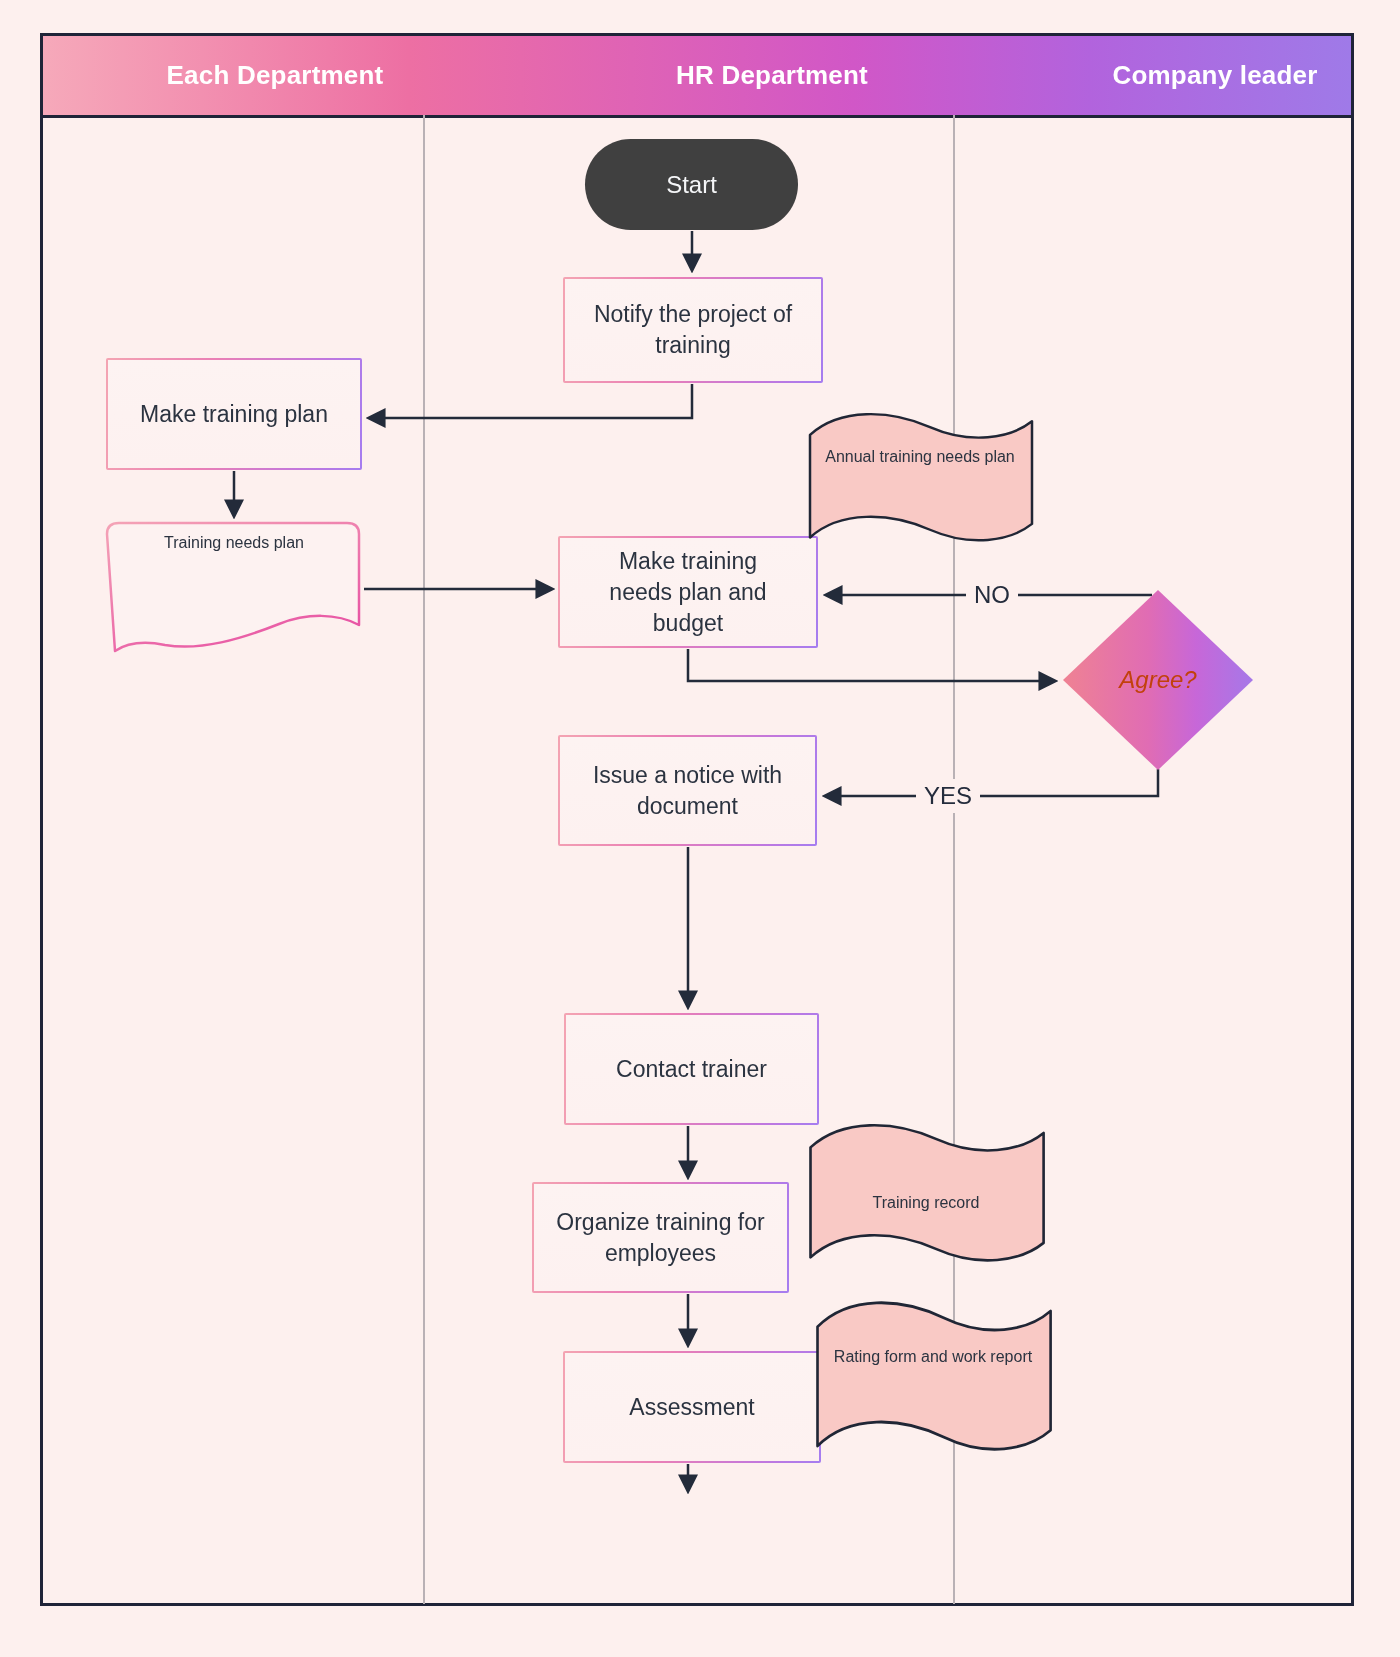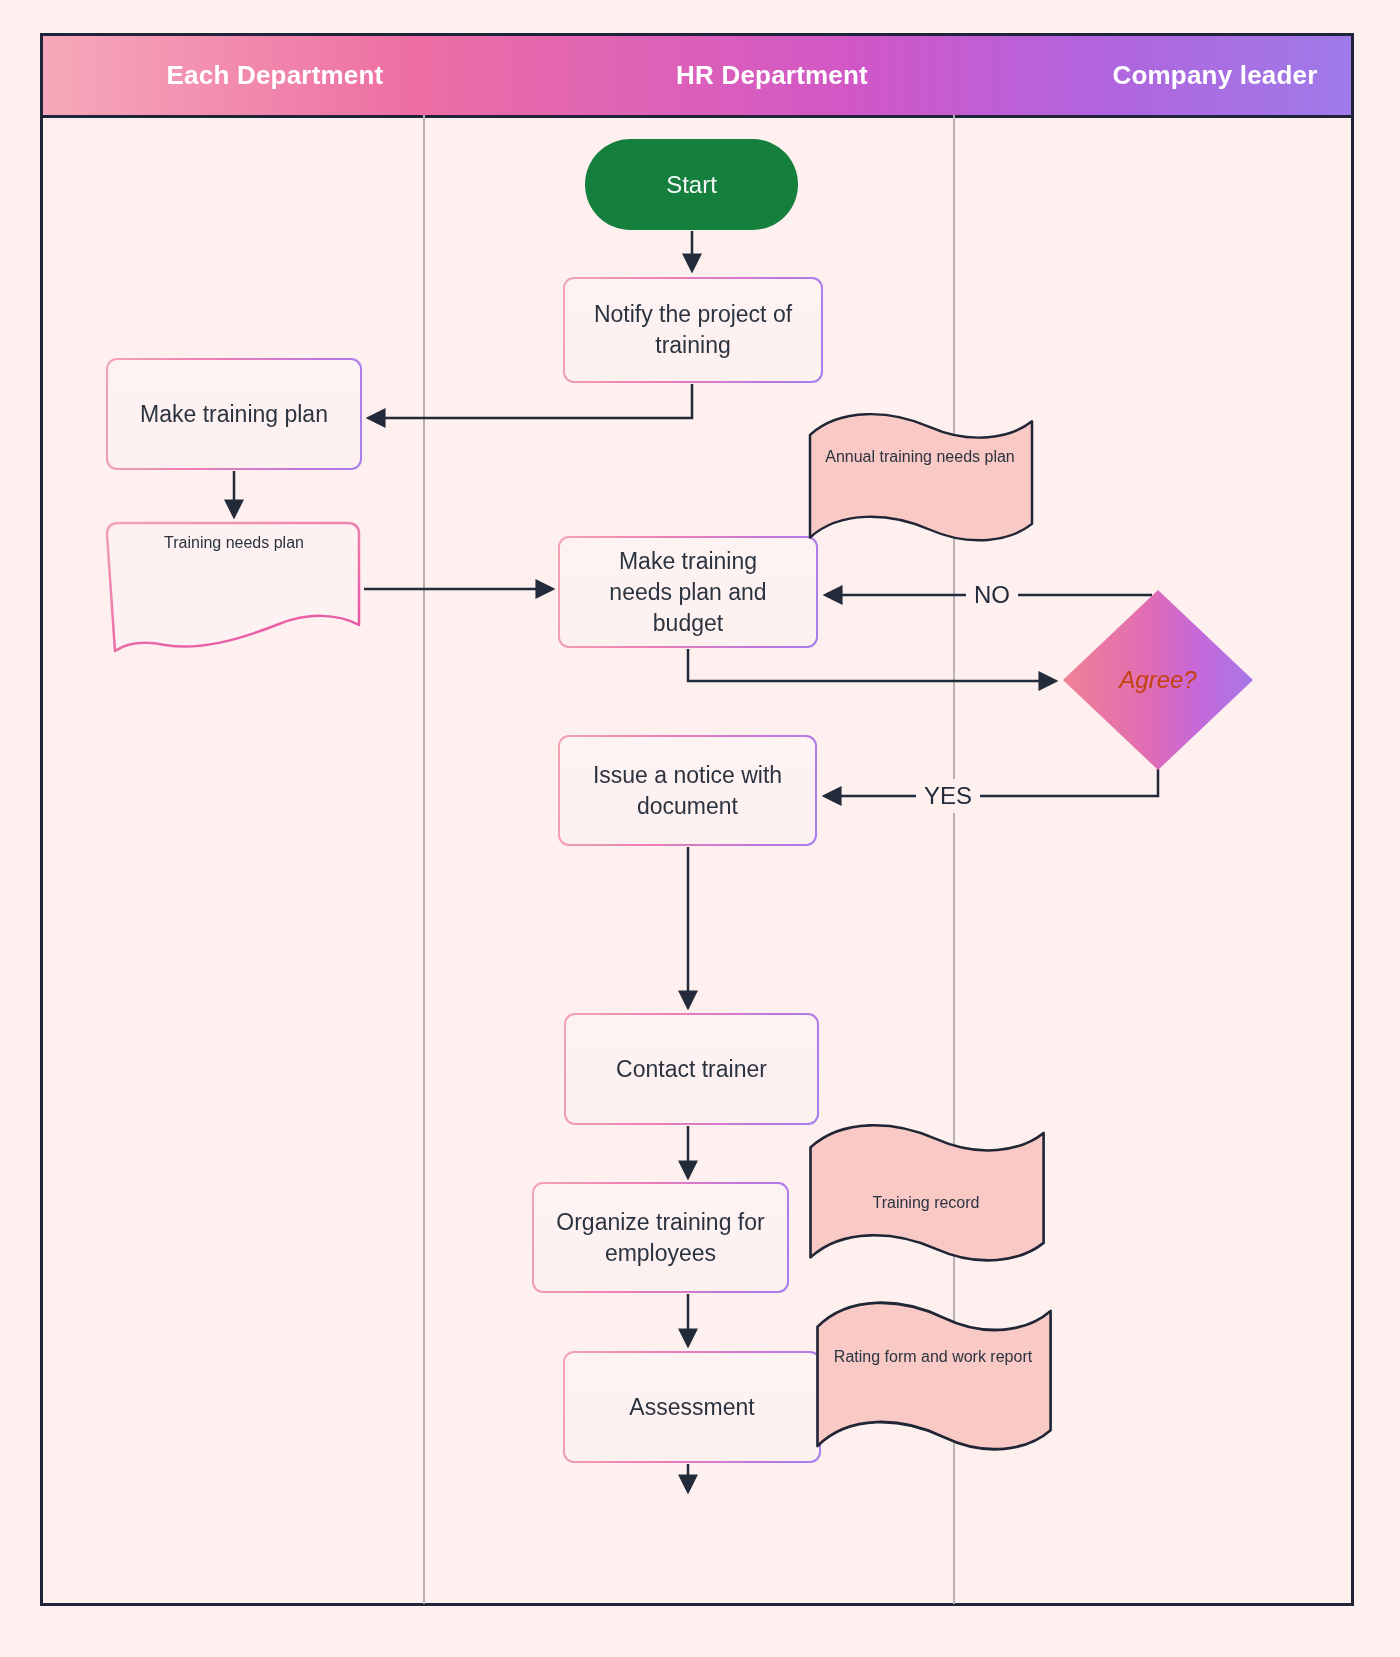--- a/index.html
+++ b/index.html
@@ -30,7 +30,7 @@
   .pbox .txt{display:block;}
 
   
-  .pill{position:absolute; background:#15803d; border-radius:48px; color:#f5f6f8;
+  .pill{position:absolute; background:#404040; border-radius:48px; color:#f5f6f8;
         display:flex; align-items:center; justify-content:center; font-size:24px;}
 
   

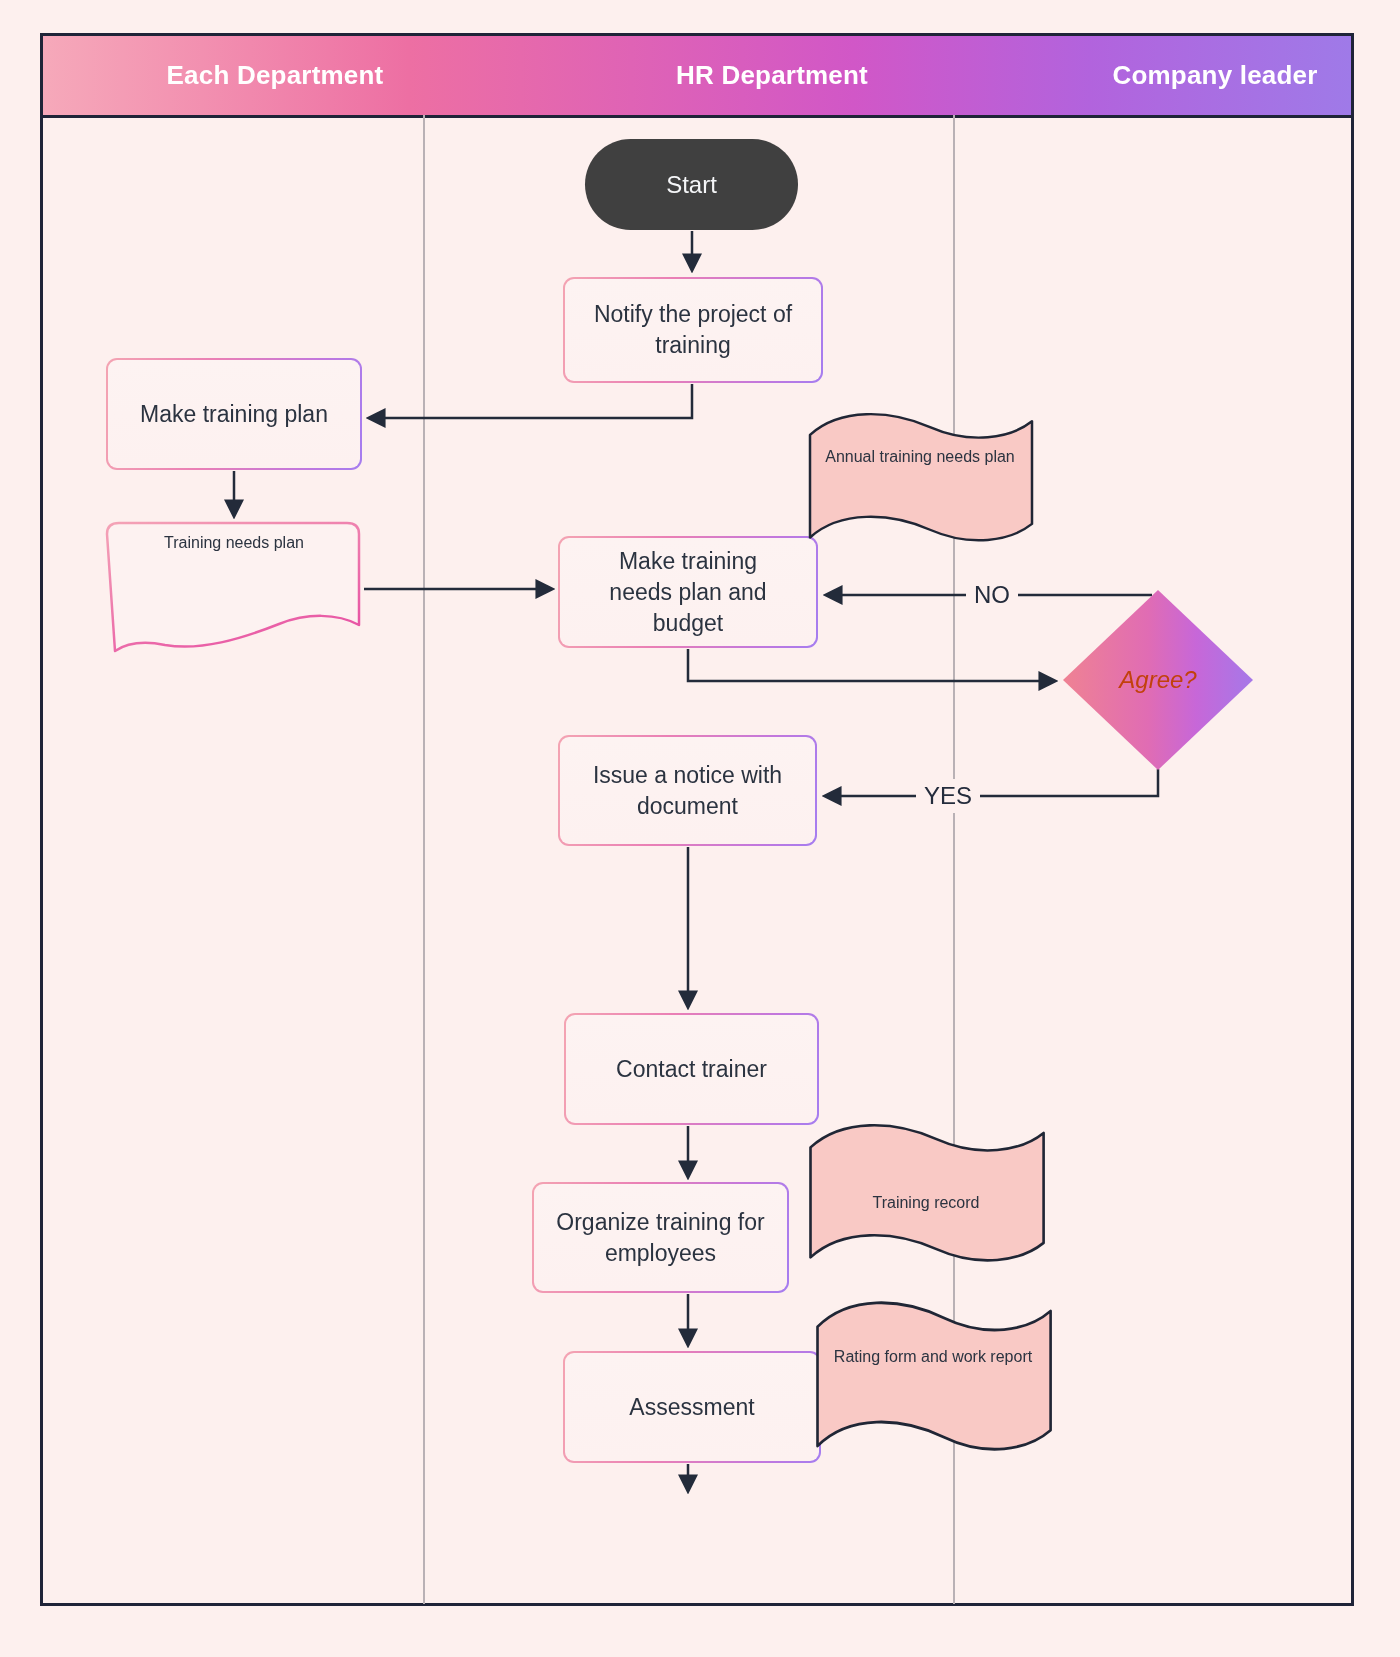--- a/index.html
+++ b/index.html
@@ -22,7 +22,7 @@
   .edges{position:absolute; left:0; top:0; pointer-events:none;}
 
   
-  .pbox{position:absolute; box-sizing:border-box; border:2px solid transparent; border-radius:11px;
+  .pbox{position:absolute; box-sizing:border-box; border:2px solid transparent; border-radius:2px;
         background:linear-gradient(180deg,#fdf3f2,#fdf1f0) padding-box,
                    linear-gradient(100deg,#f4a4b2 0%,#ea7fb5 40%,#c277dd 78%,#a57df0 100%) border-box;
         display:flex; align-items:center; justify-content:center; text-align:center;

